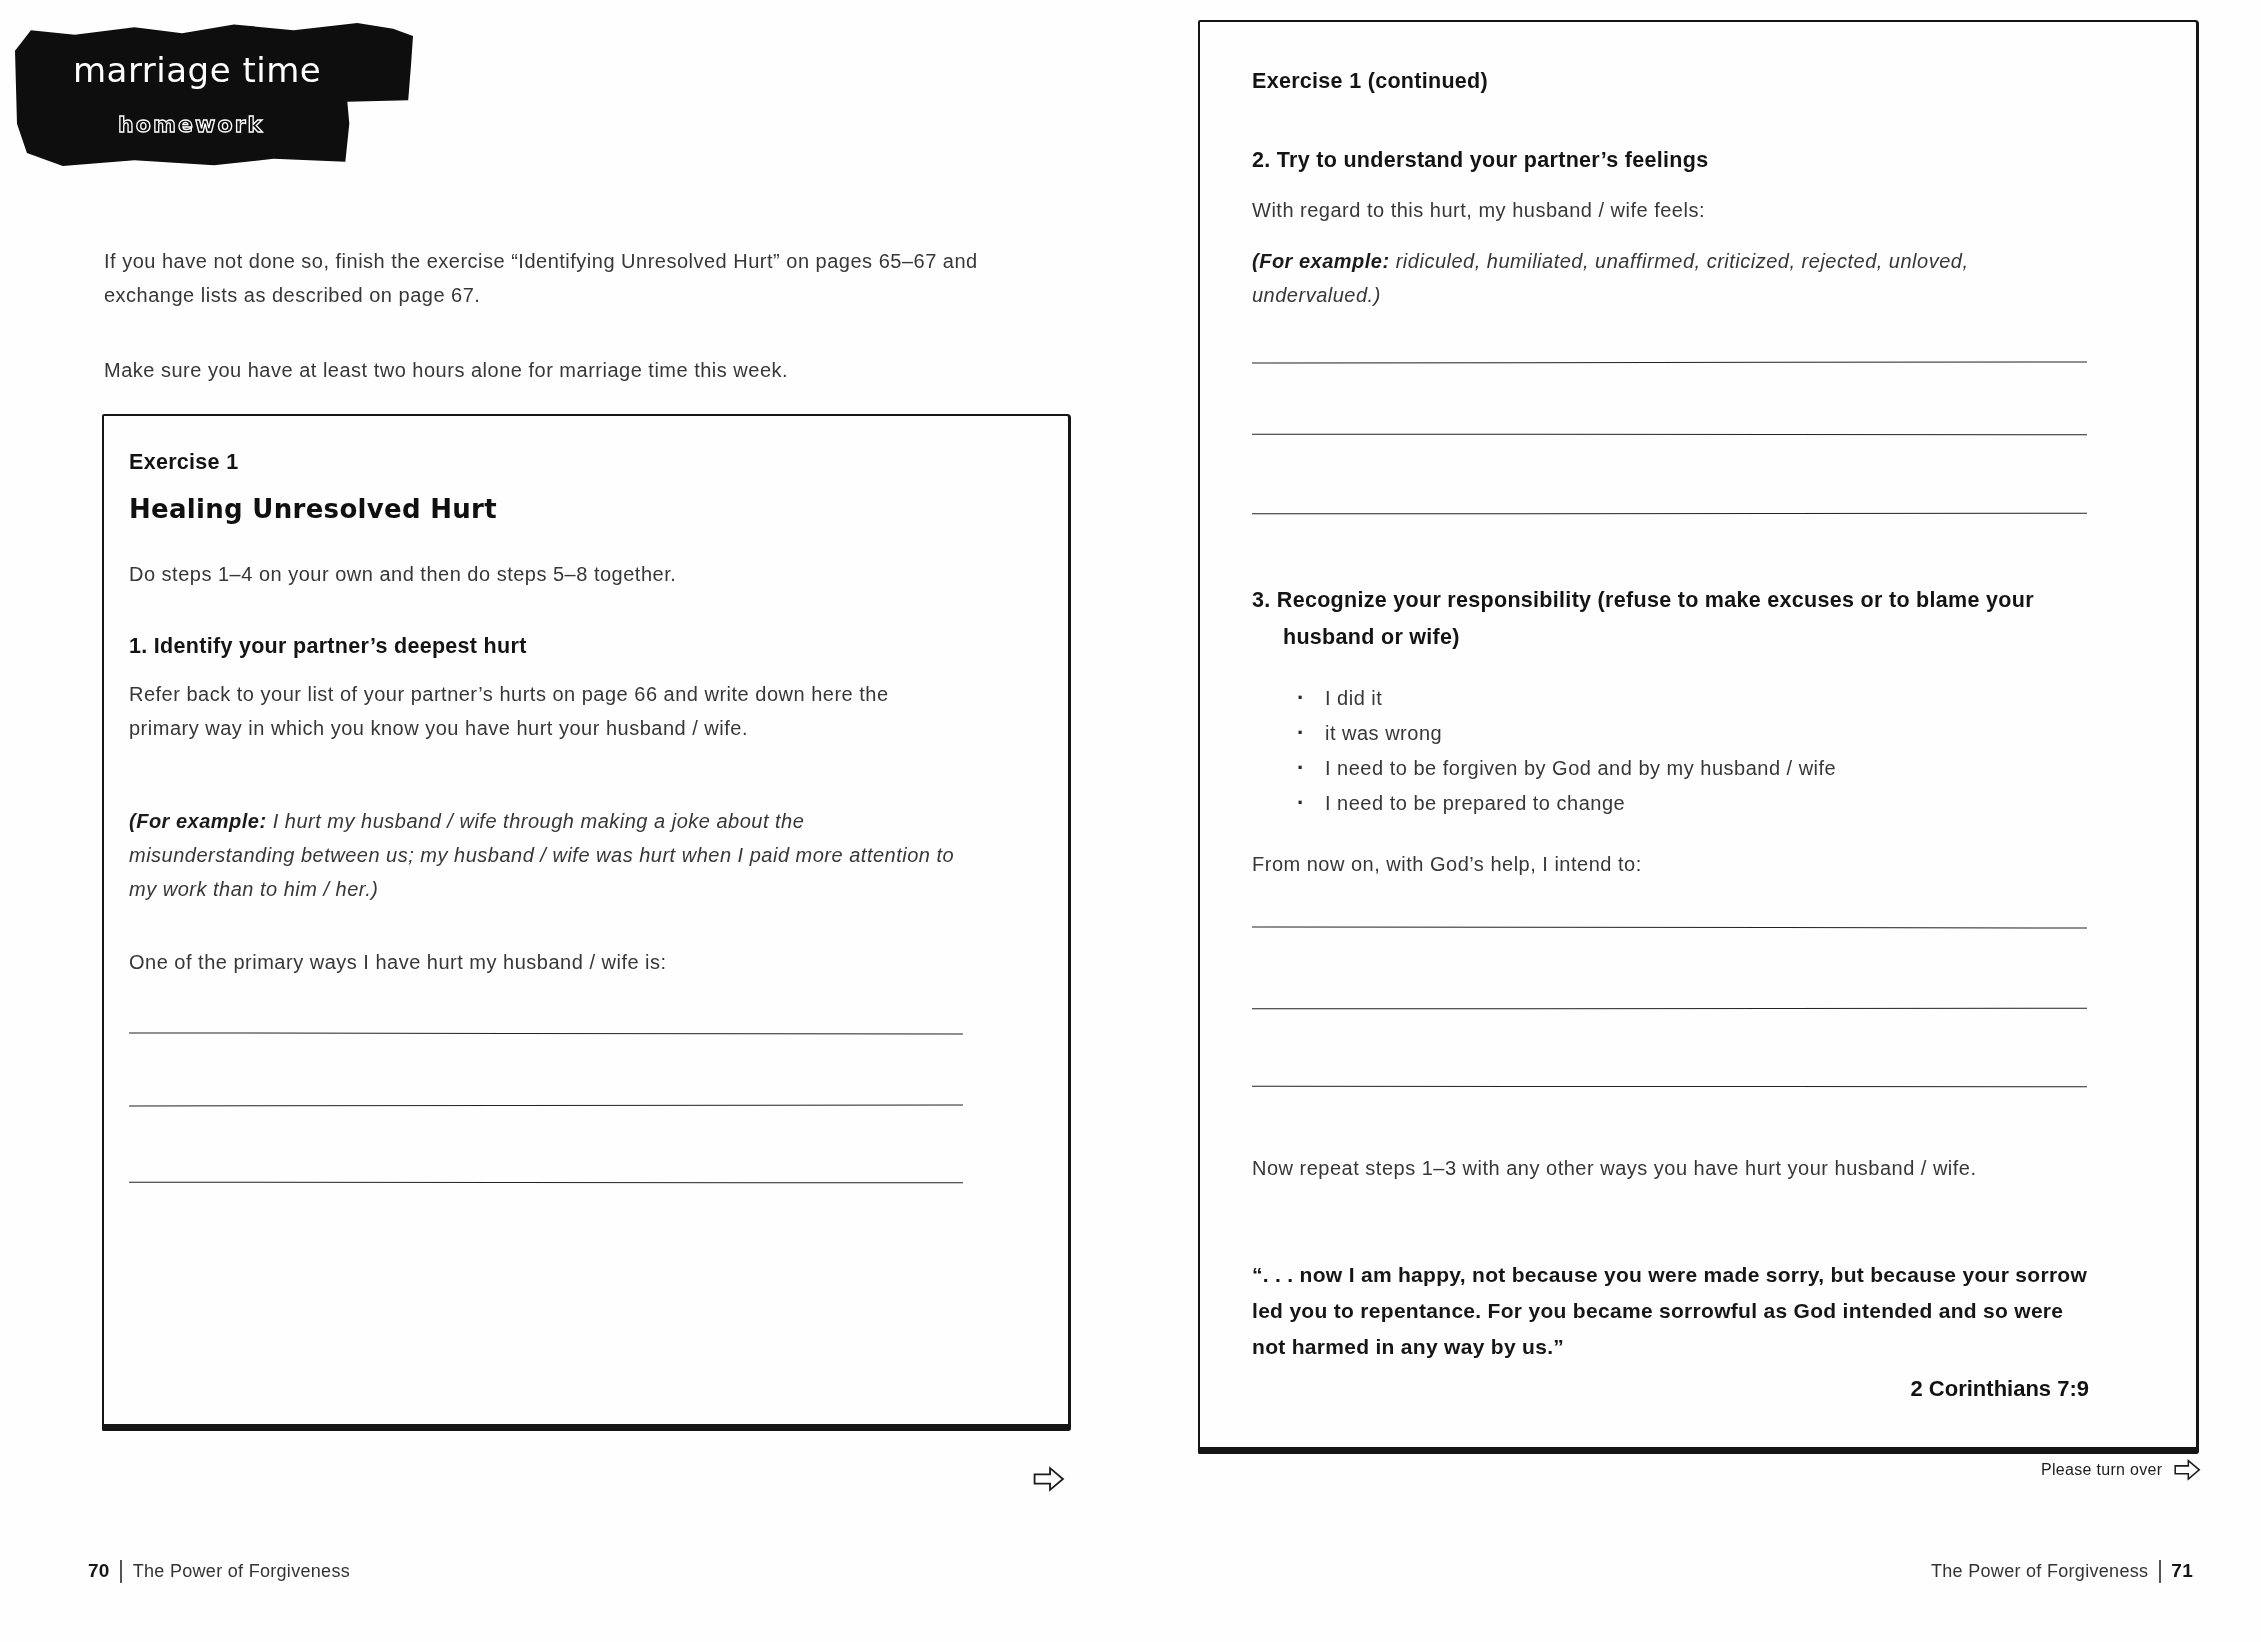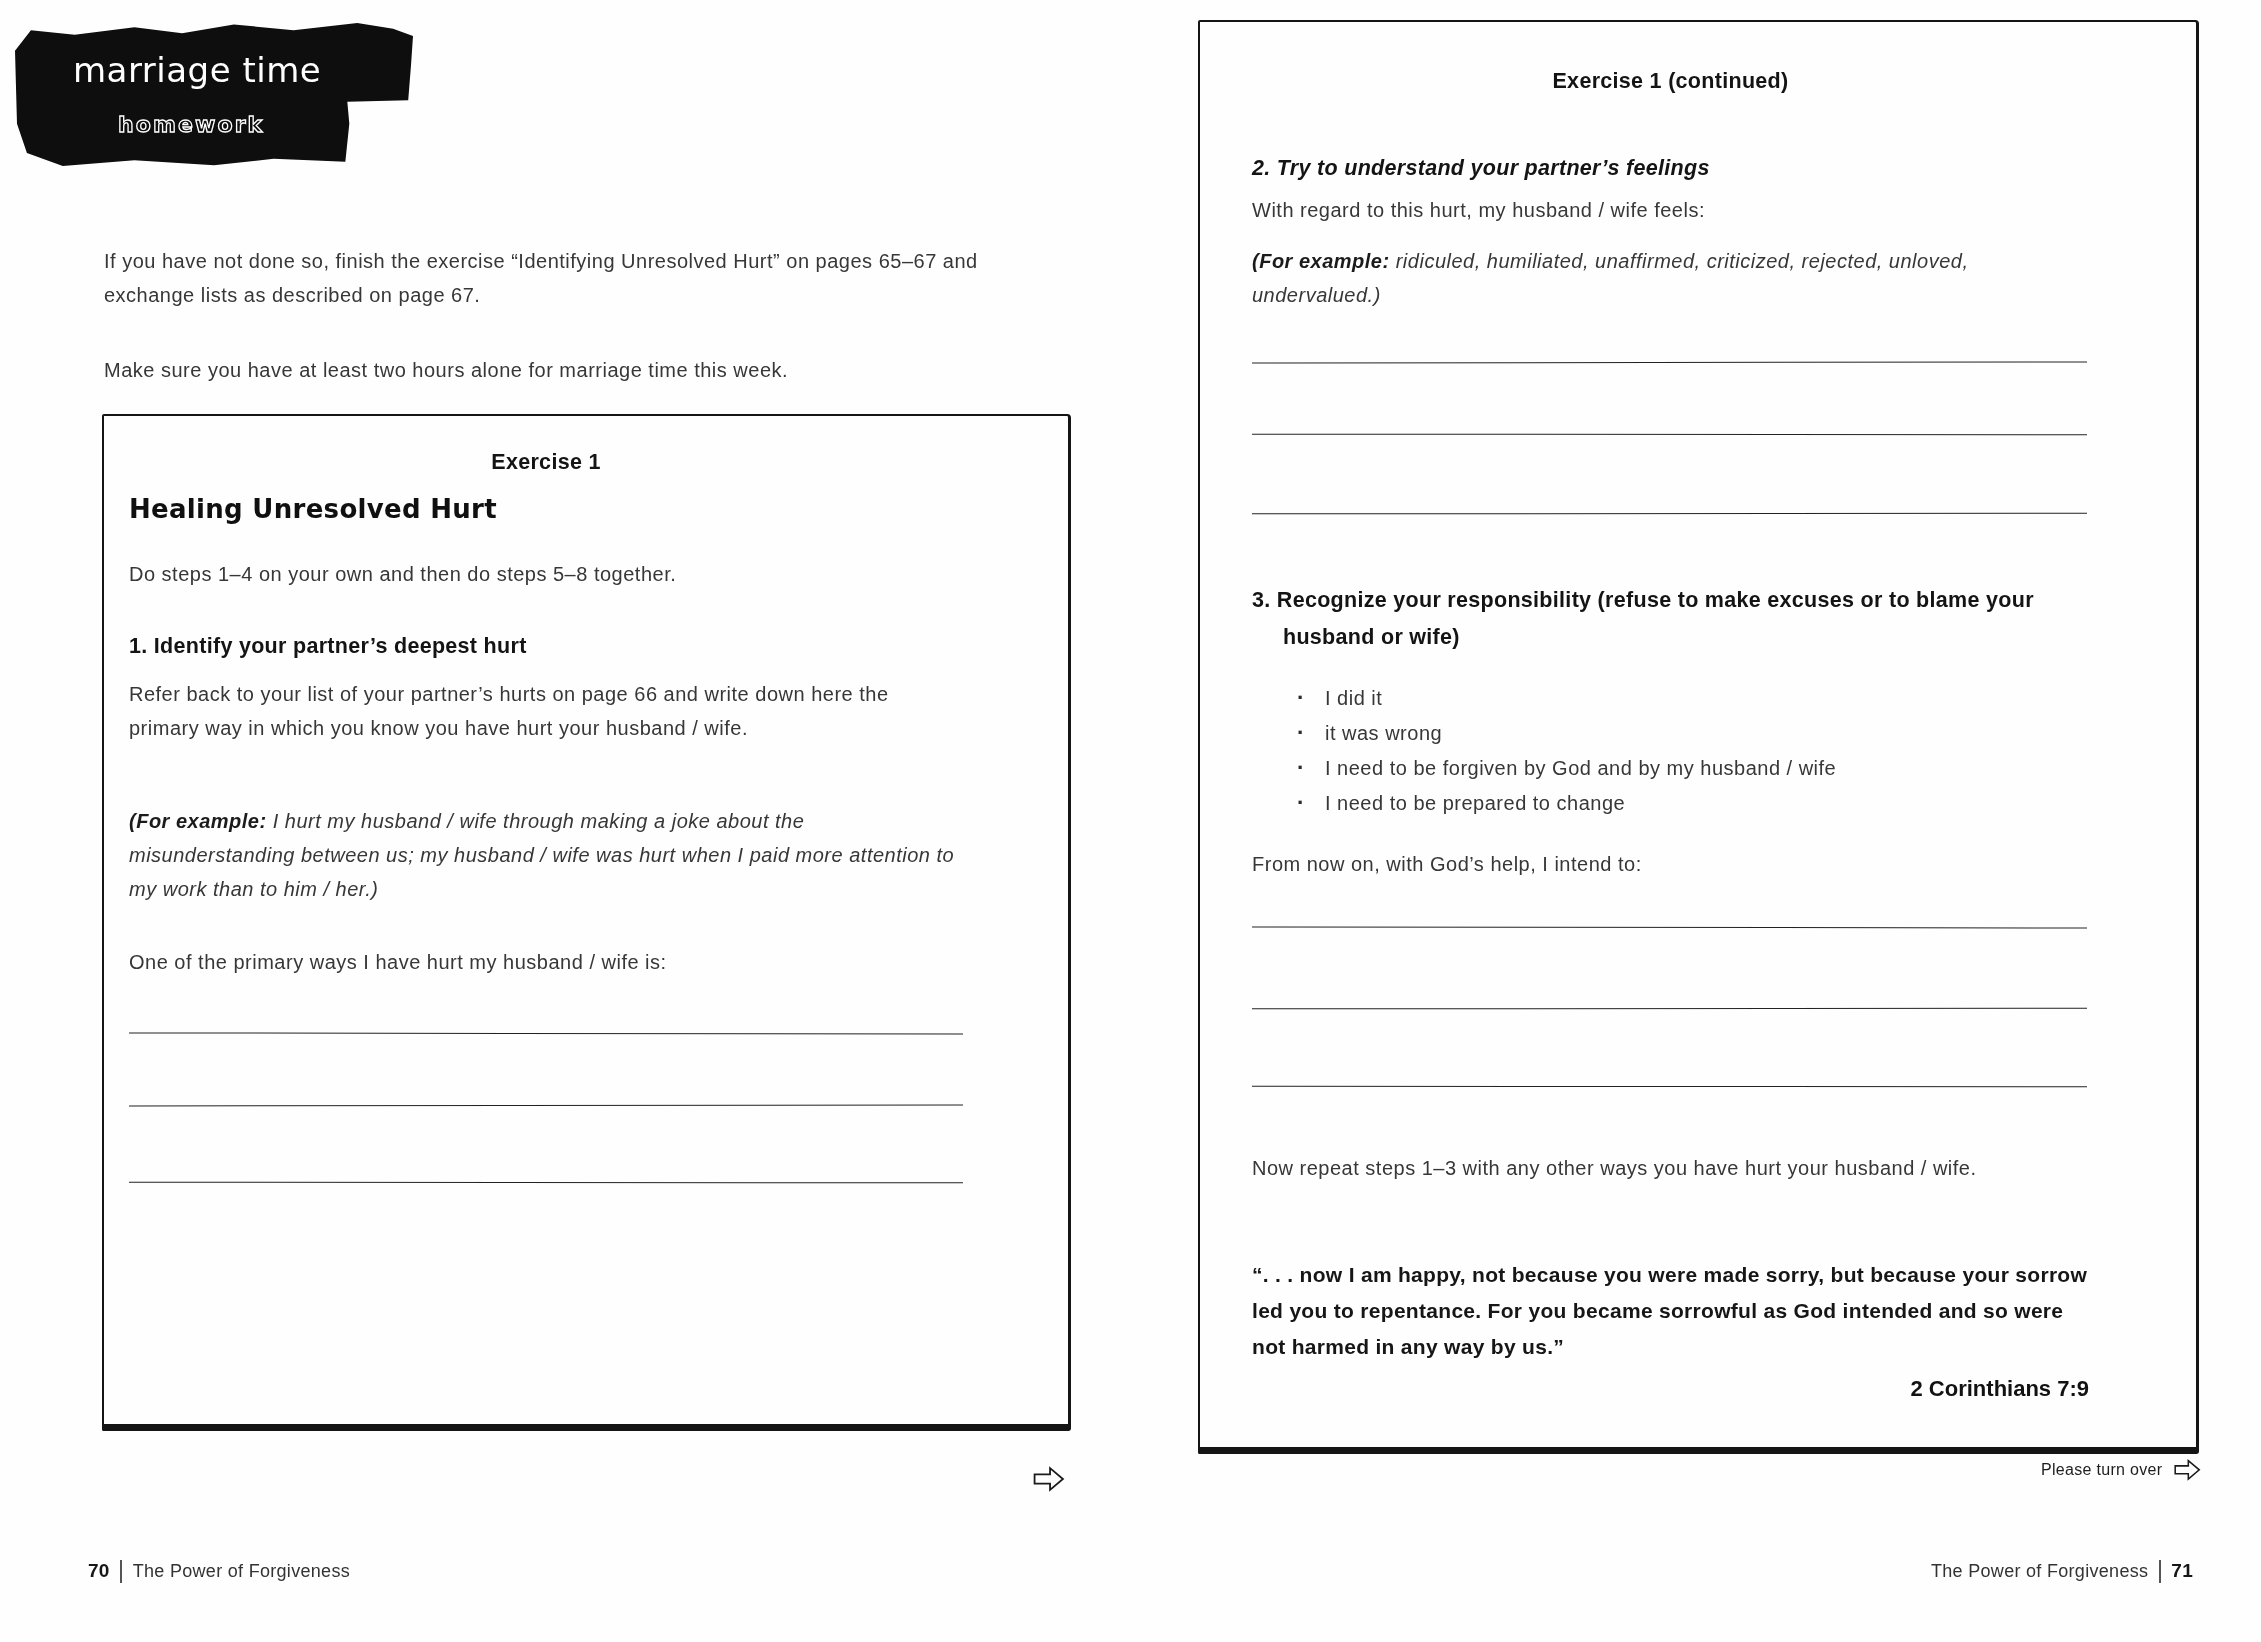--- a/index.html
+++ b/index.html
@@ -36,7 +36,7 @@
   
   .body-text{font-size:20px;line-height:34px;letter-spacing:0.5px;color:#373737;}
   .bold{font-weight:700;color:#161616;}
-  .kicker{font-size:21.5px;font-weight:700;color:#141414;letter-spacing:0.3px;text-align:center;}
+  .kicker{font-size:21.5px;font-weight:700;color:#141414;letter-spacing:0.3px;}
   .h-step{font-size:21.5px;font-weight:700;color:#141414;line-height:37px;letter-spacing:0.3px;}
   .box-title{font-size:26px;font-weight:700;color:#101010;letter-spacing:0.3px;
     font-family:"DejaVu Sans","Liberation Sans",sans-serif;}

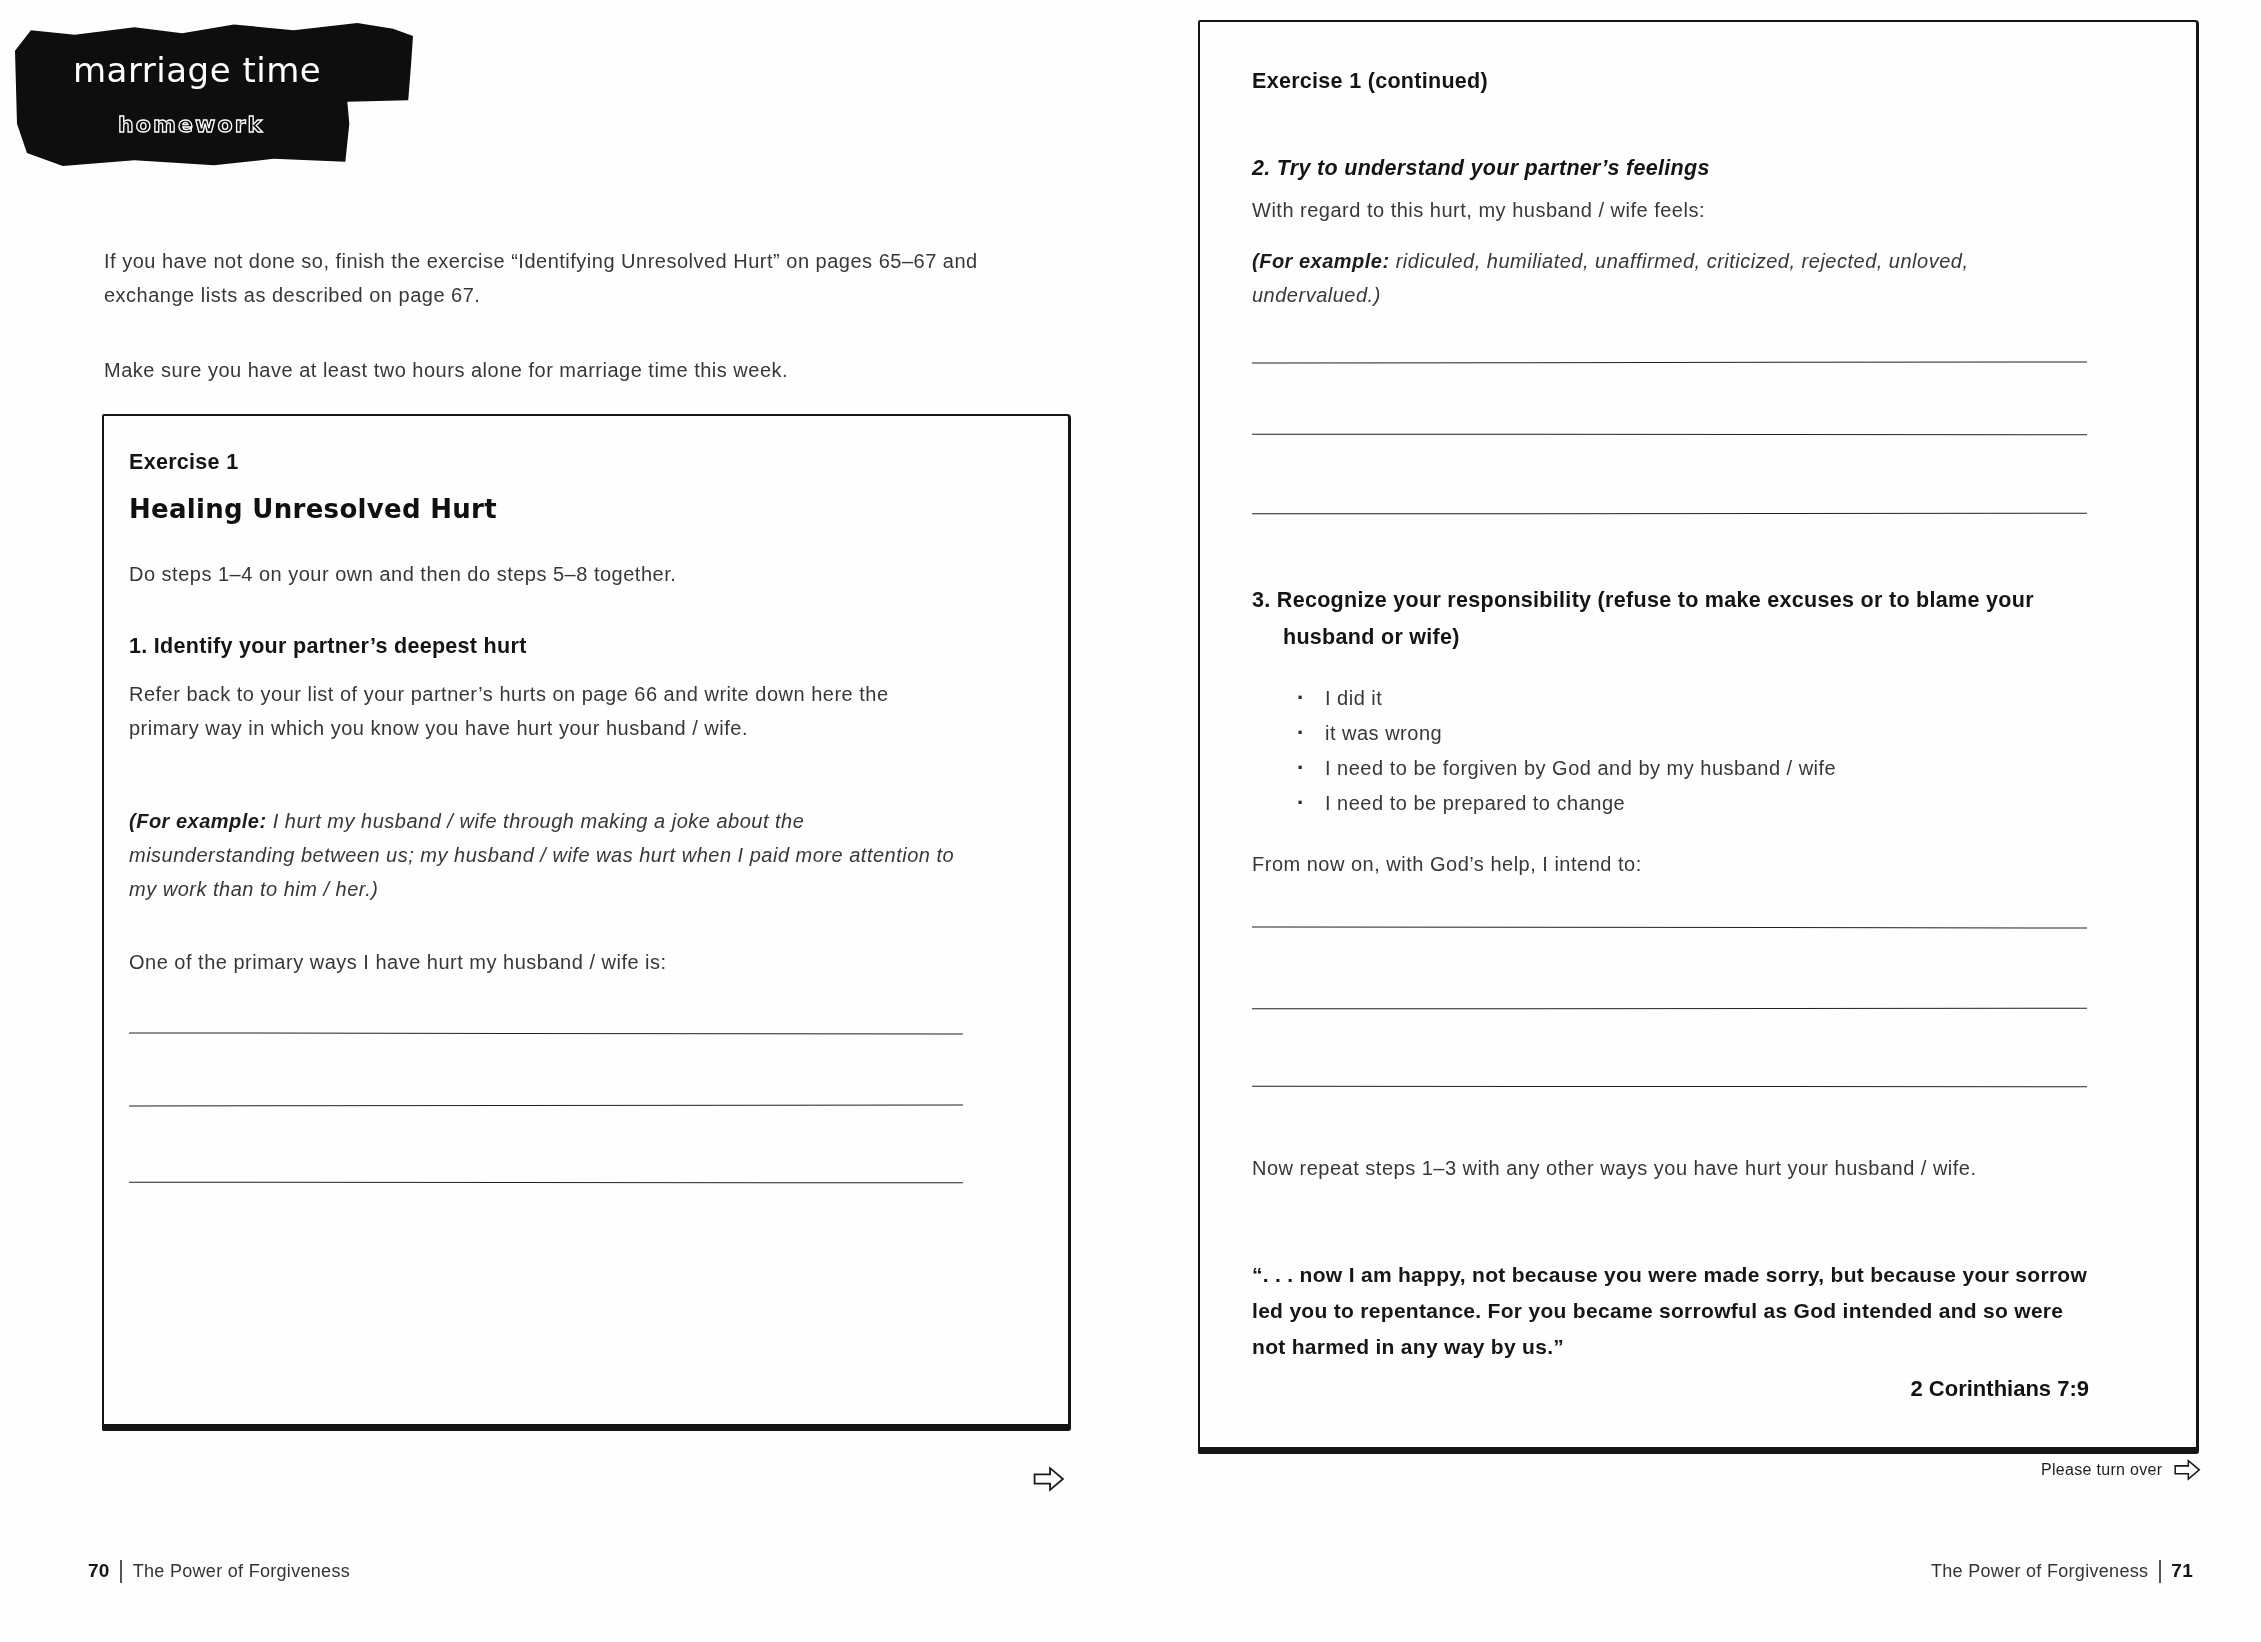--- a/index.html
+++ b/index.html
@@ -76,7 +76,7 @@
 
   
   .rb-kicker{top:47px;}
-  .rb-h2{top:128px;font-style:italic;}
+  .rb-h2{top:120px;}
   .rb-body{top:171px;}
   .rb-example{top:222px;}
   .rb-h3{top:560px;padding-left:31px;text-indent:-31px;}

